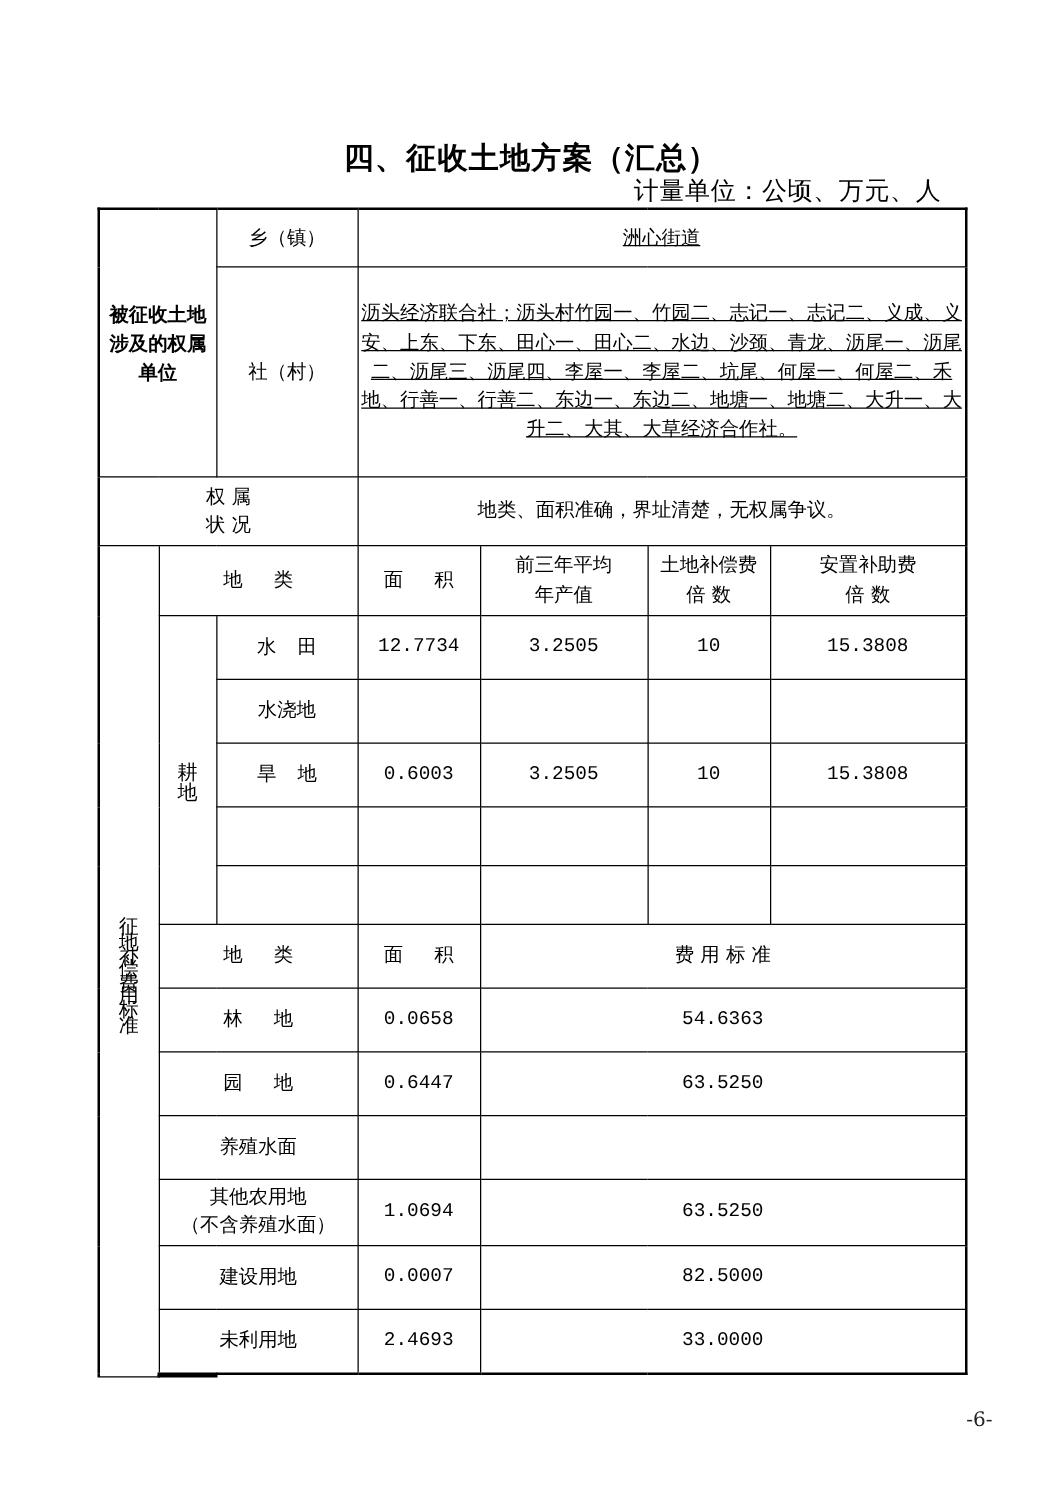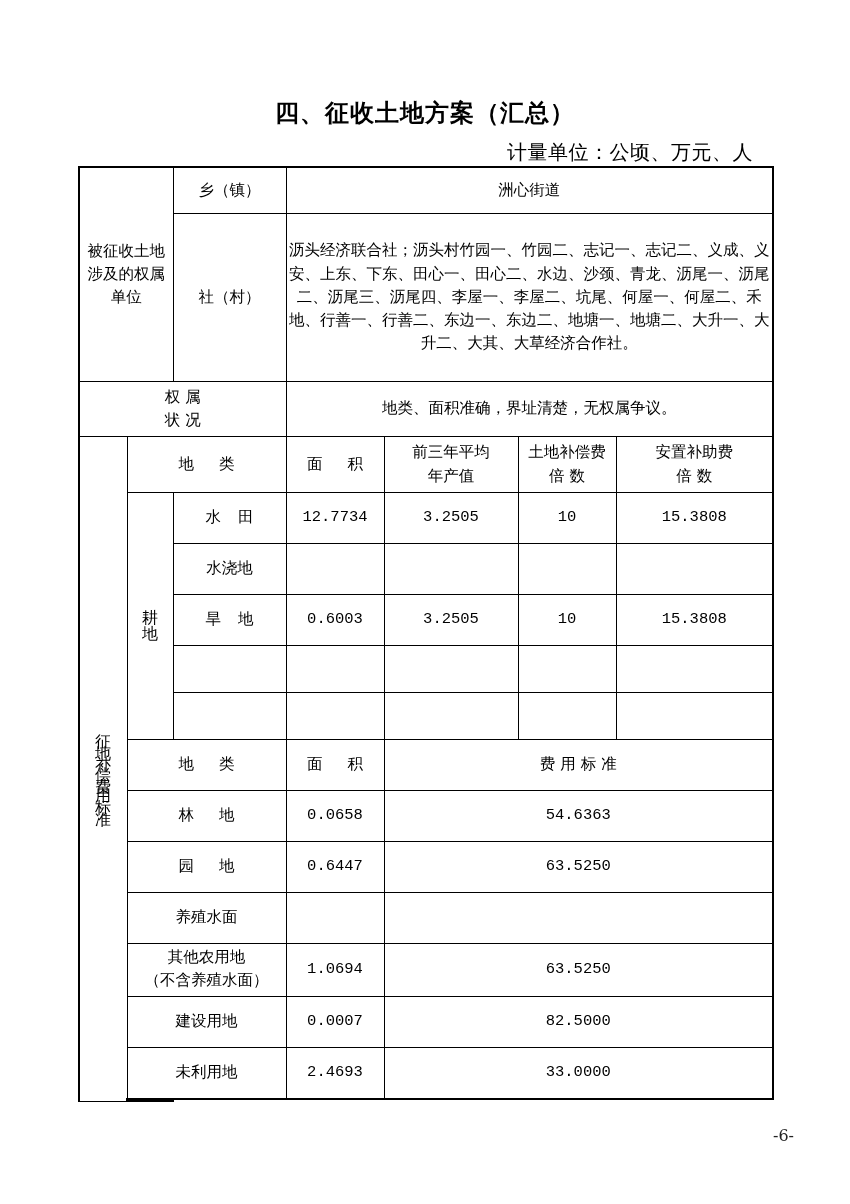--- a/index.html
+++ b/index.html
@@ -26,7 +26,7 @@
   .doc-title {
     position: absolute;
     left: 0;
-    top: 97px;
+    top: 110px;
     width: 850px;
     text-align: center;
     font-size: 24px;

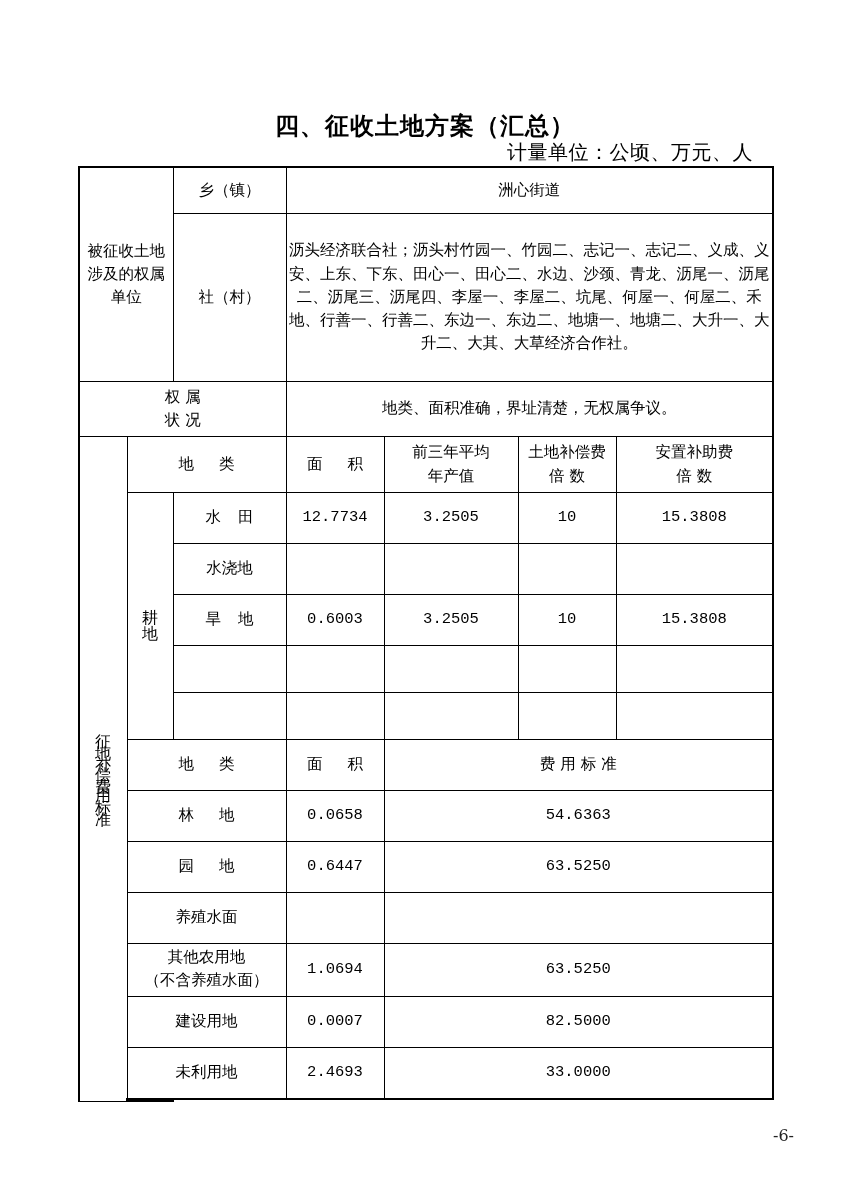--- a/index.html
+++ b/index.html
@@ -97,6 +97,7 @@
     padding: 4px 6px 4px 8px;
     line-height: 1.62;
     font-size: 15.5px;
+    text-decoration: underline;
   }
   .cell-center-multiline {
     line-height: 1.35;

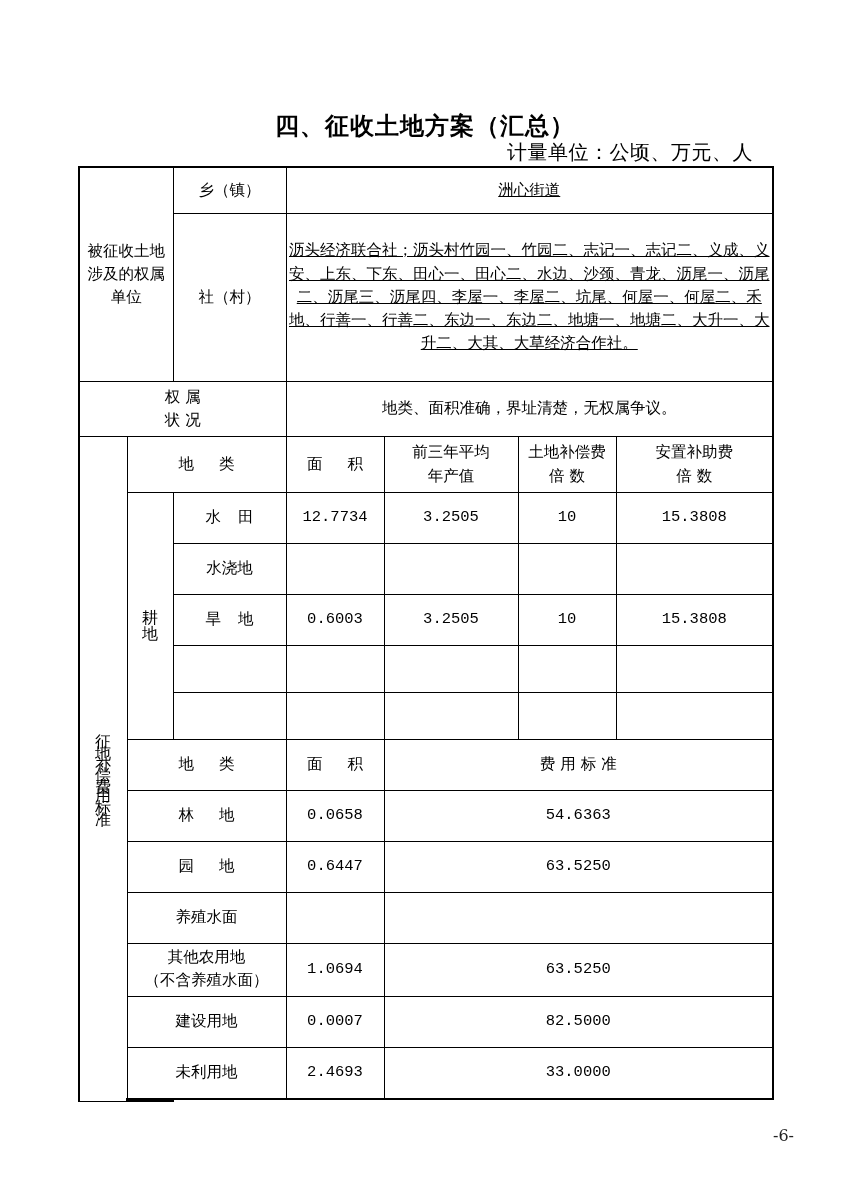--- a/index.html
+++ b/index.html
@@ -107,6 +107,7 @@
     font-size: 15.5px;
     line-height: 1.5;
     padding: 0 4px;
+    font-weight: bold;
   }
   .num { font-family: Liberation Mono, monospace; font-size: 15px; }
 

